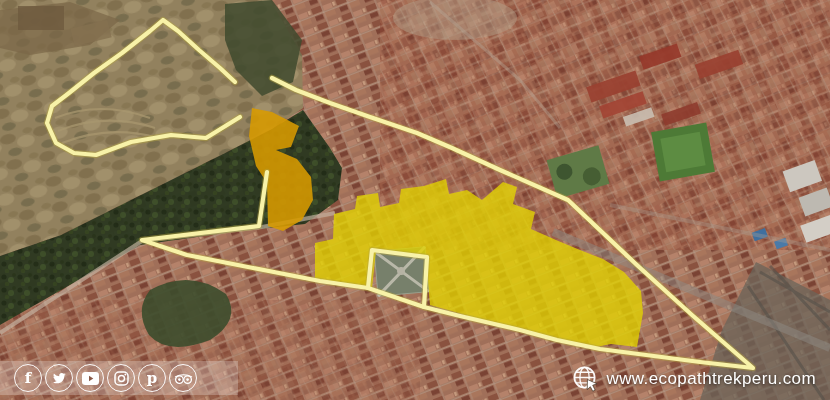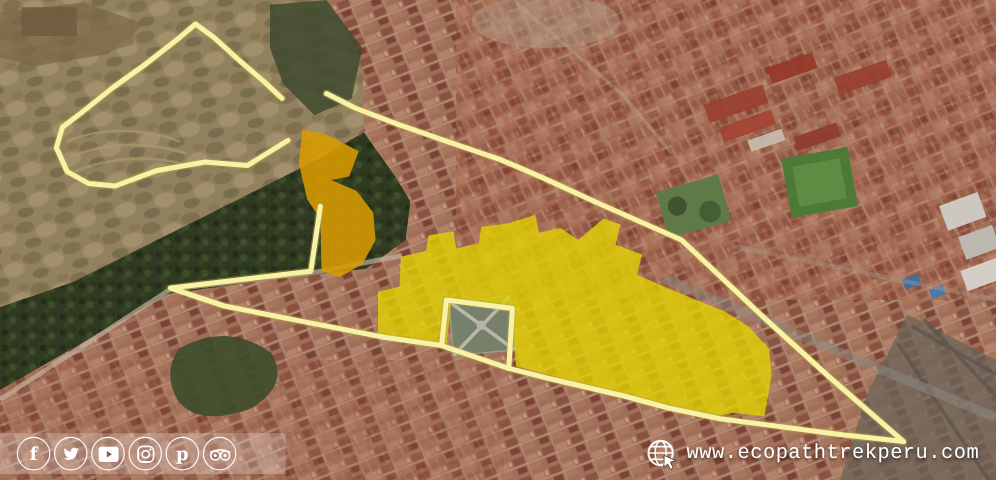--- a/index.html
+++ b/index.html
@@ -20,7 +20,7 @@
   .watermark{position:absolute;right:14px;top:365px;display:flex;
     align-items:center;gap:7px;}
   .watermark .site{color:#fff;font-size:17px;letter-spacing:.4px;
-    text-shadow:0 1px 3px rgba(0,0,0,.65);font-family:Liberation Mono, monospace;}
+    text-shadow:0 1px 3px rgba(0,0,0,.65);font-family:Liberation Sans, sans-serif;}
 </style>
 </head>
 <body>

